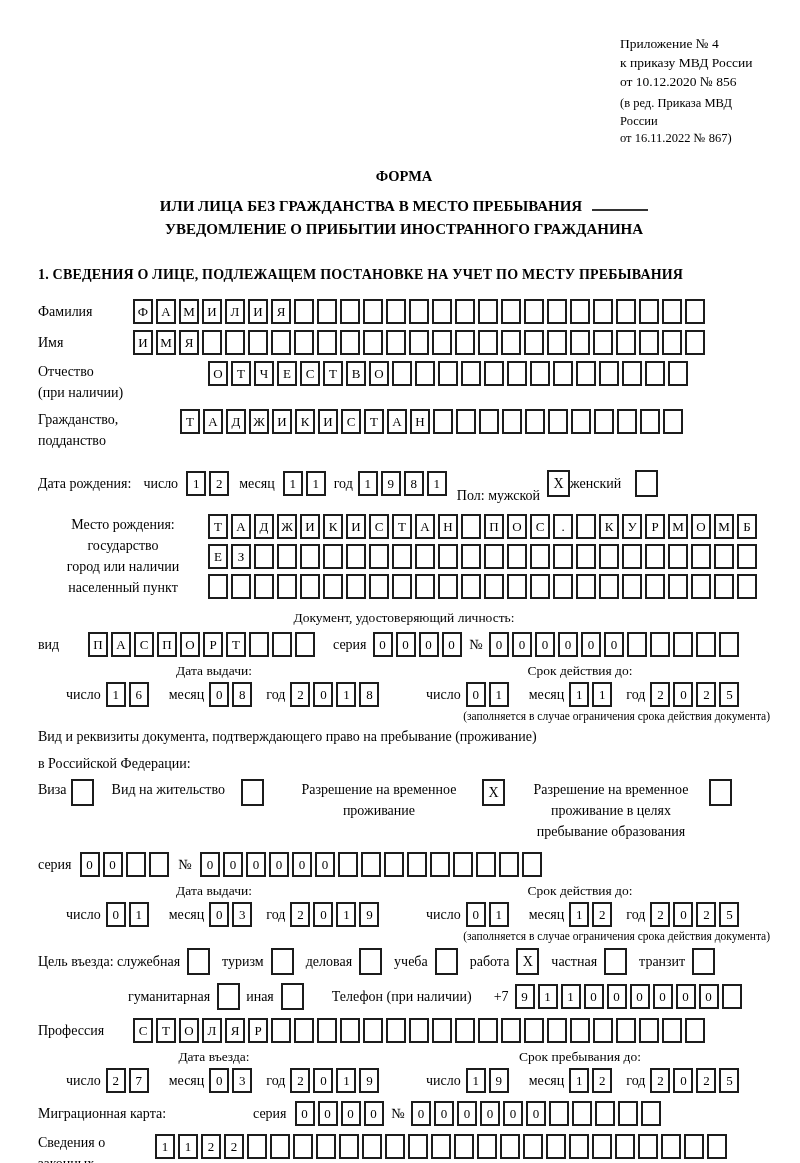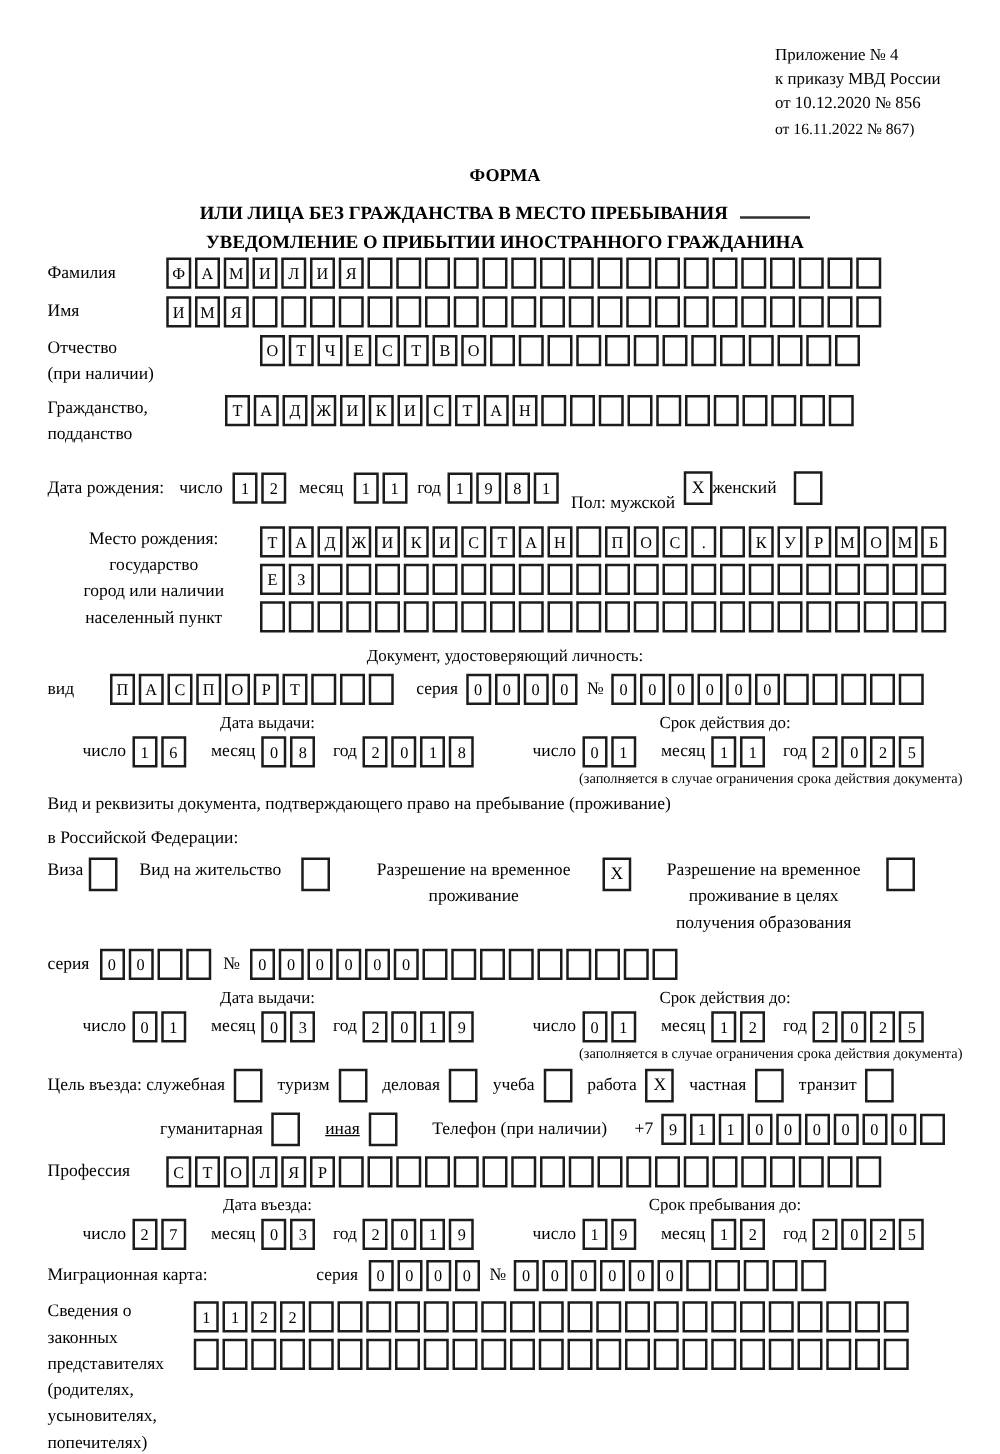--- a/index.html
+++ b/index.html
@@ -55,6 +55,7 @@
     <div>к приказу МВД России</div>
     <div>от 10.12.2020 № 856</div>
     <div class="sub">
+      <div>(в ред. Приказа МВД России</div>
       <div>от 16.11.2022 № 867)</div>
     </div>
   </div>

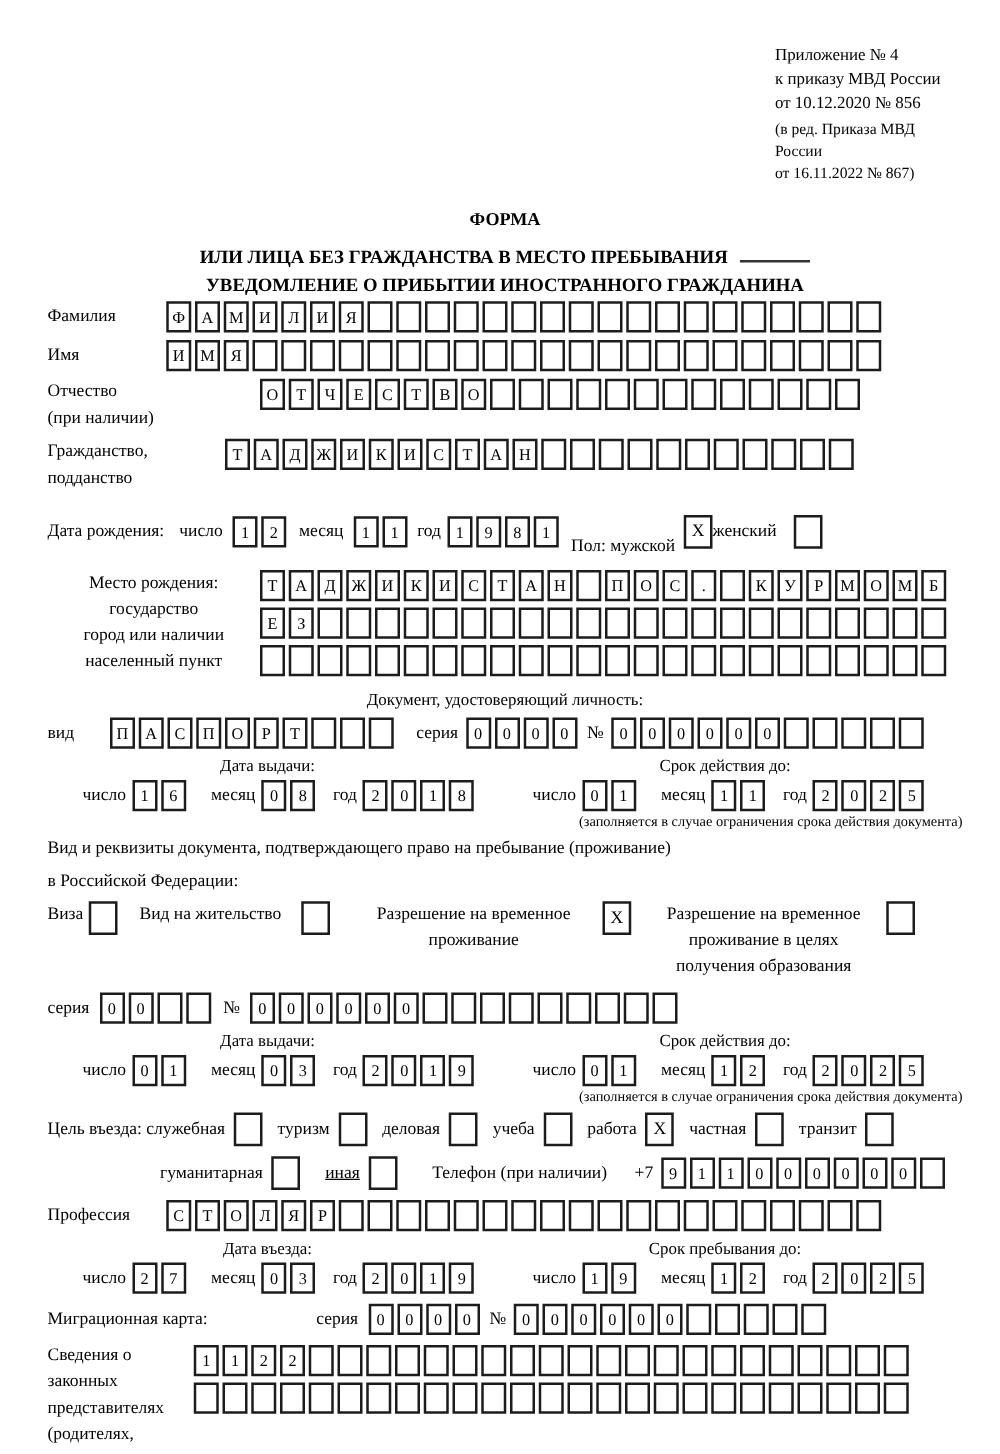--- a/index.html
+++ b/index.html
@@ -67,6 +67,7 @@
     <div>УВЕДОМЛЕНИЕ О ПРИБЫТИИ ИНОСТРАННОГО ГРАЖДАНИНА</div>
   </div>
 
+  <div class="sec">1. СВЕДЕНИЯ О ЛИЦЕ, ПОДЛЕЖАЩЕМ ПОСТАНОВКЕ НА УЧЕТ ПО МЕСТУ ПРЕБЫВАНИЯ</div>
 
   <div class="row">
     <div class="lbl w95">Фамилия</div>

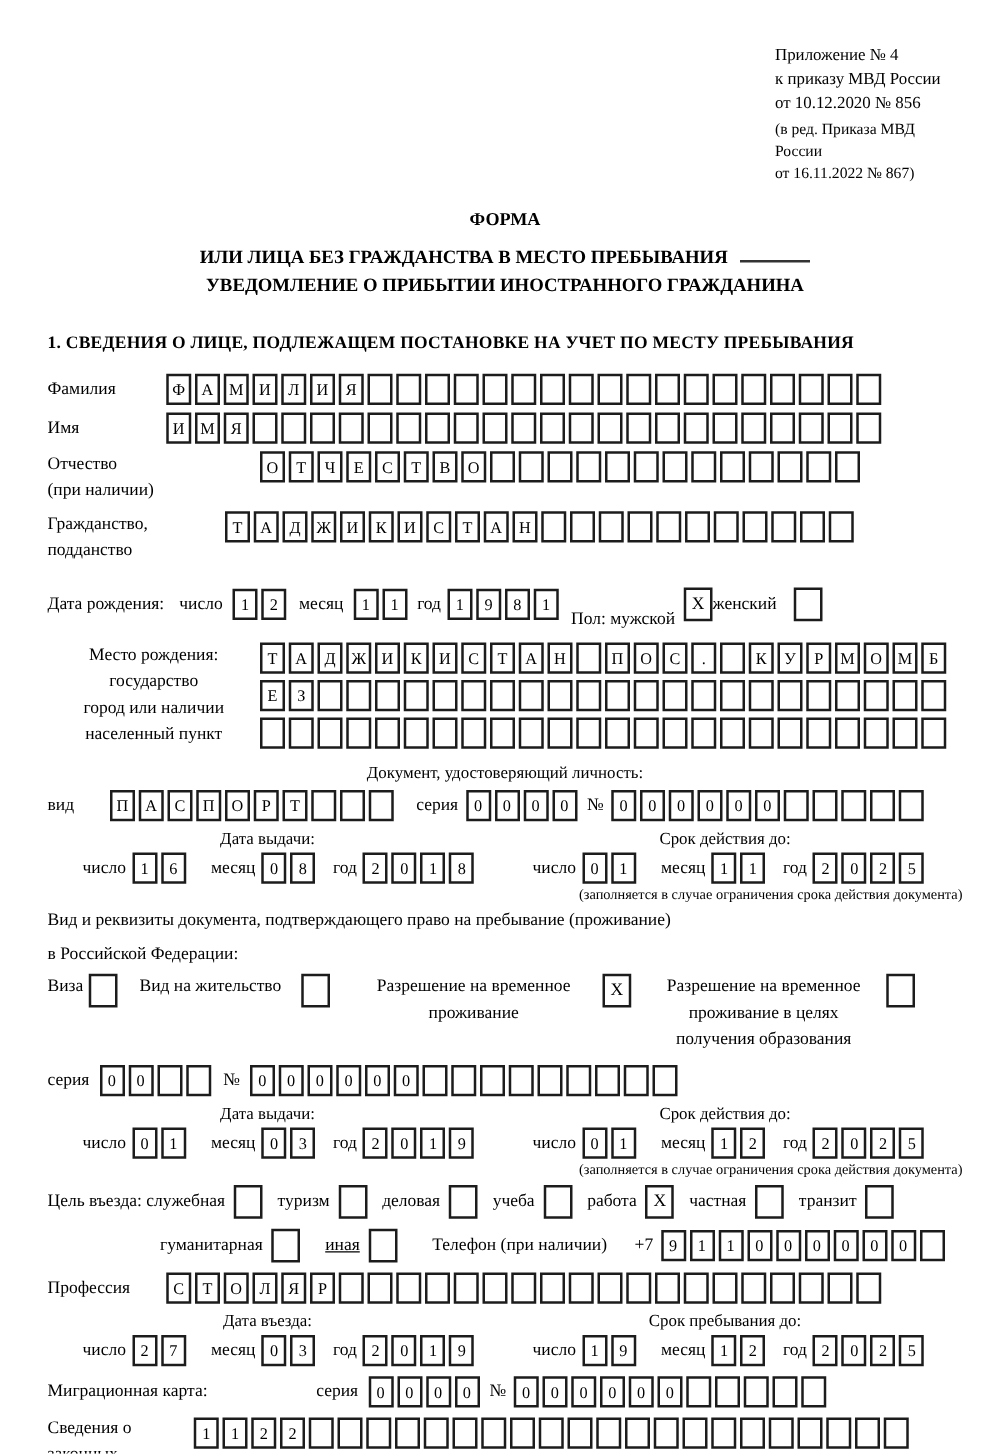--- a/index.html
+++ b/index.html
@@ -421,7 +421,7 @@
     <span class="vtxt" style="margin-left:18px;width:176px;">
       <span>Разрешение на временное</span><br>
       <span>проживание в целях</span><br>
-      <span>получения образования</span>
+      <span>пребывание образования</span>
     </span>
     <span class="cells cb" style="margin-left:10px;">
         <span class="cell"></span>

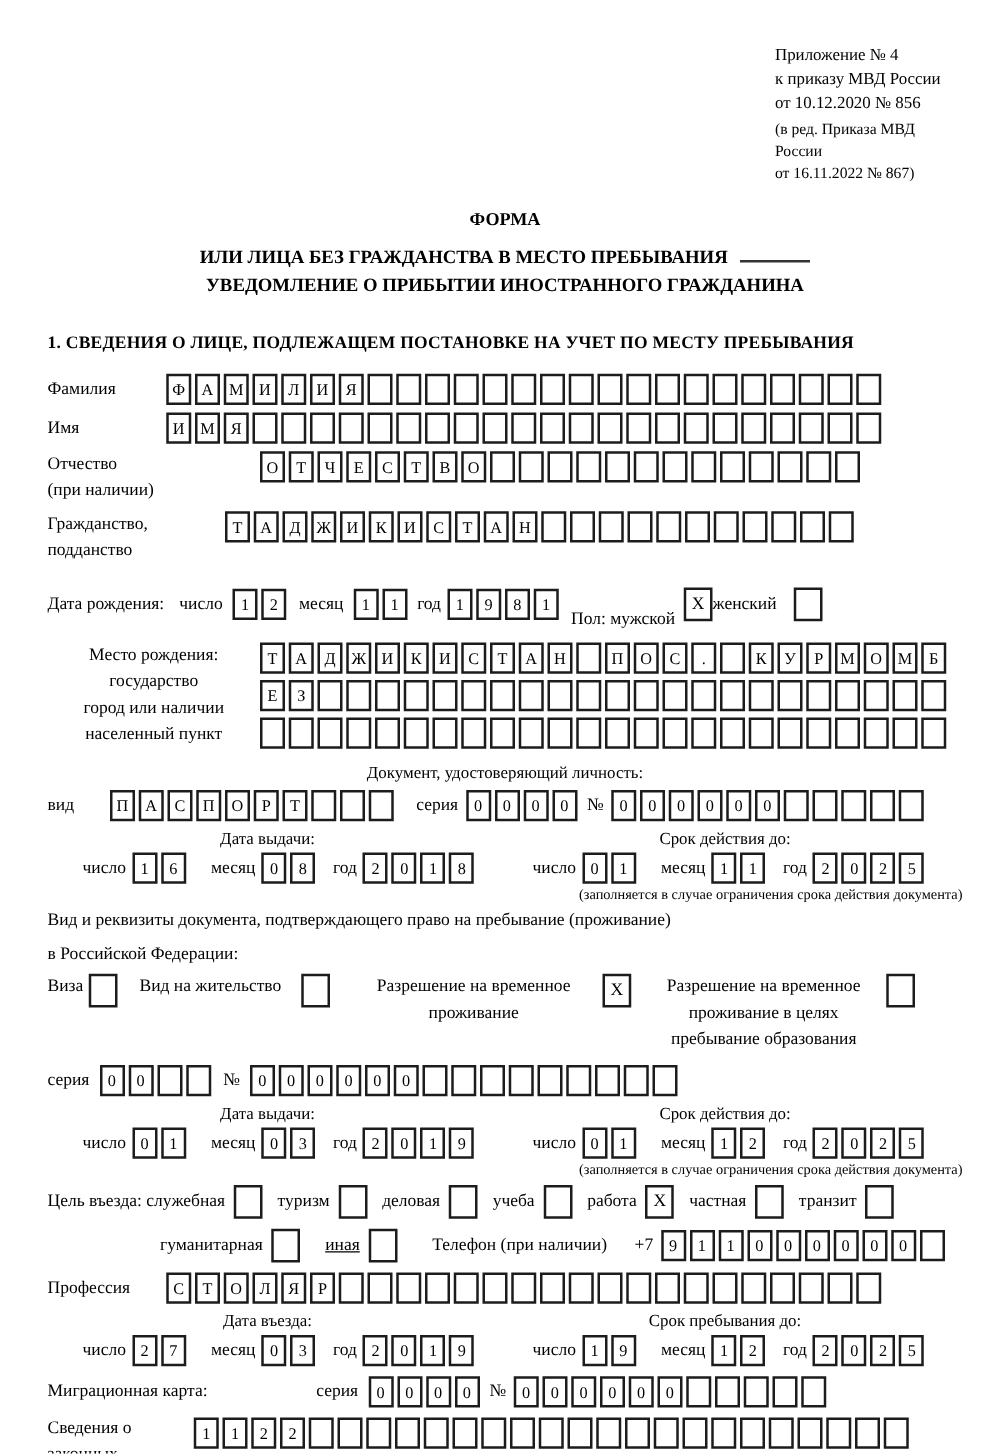--- a/index.html
+++ b/index.html
@@ -542,7 +542,7 @@
     <span class="cells cb cbgap">
         <span class="cell"></span>
       </span>
-    <span class="lbl" style="margin-left:20px;text-decoration:underline;">иная</span>
+    <span class="lbl" style="margin-left:6px;">иная</span>
     <span class="cells cb cbgap">
         <span class="cell"></span>
       </span>

